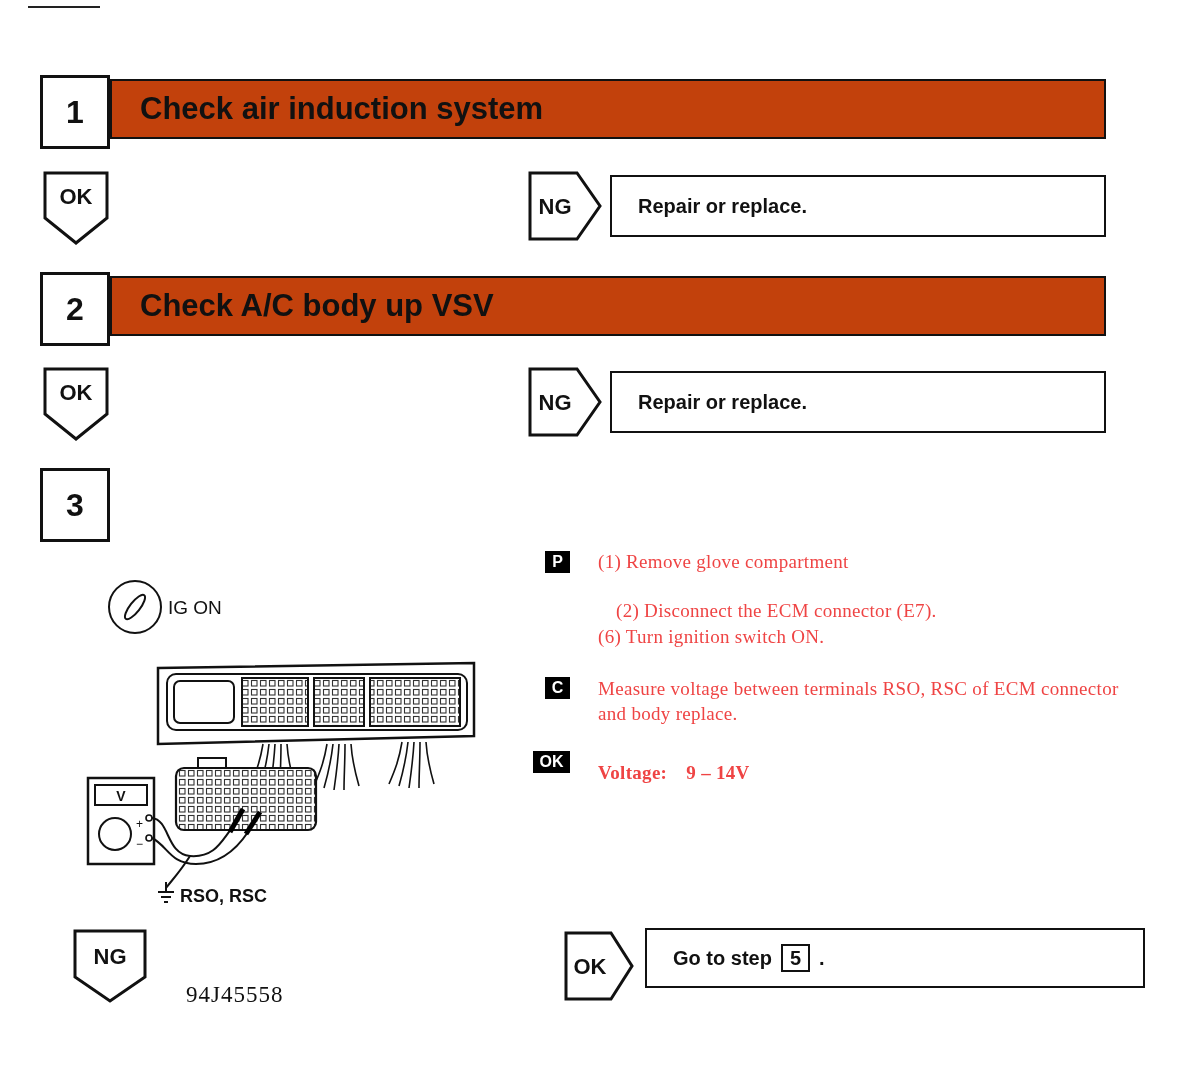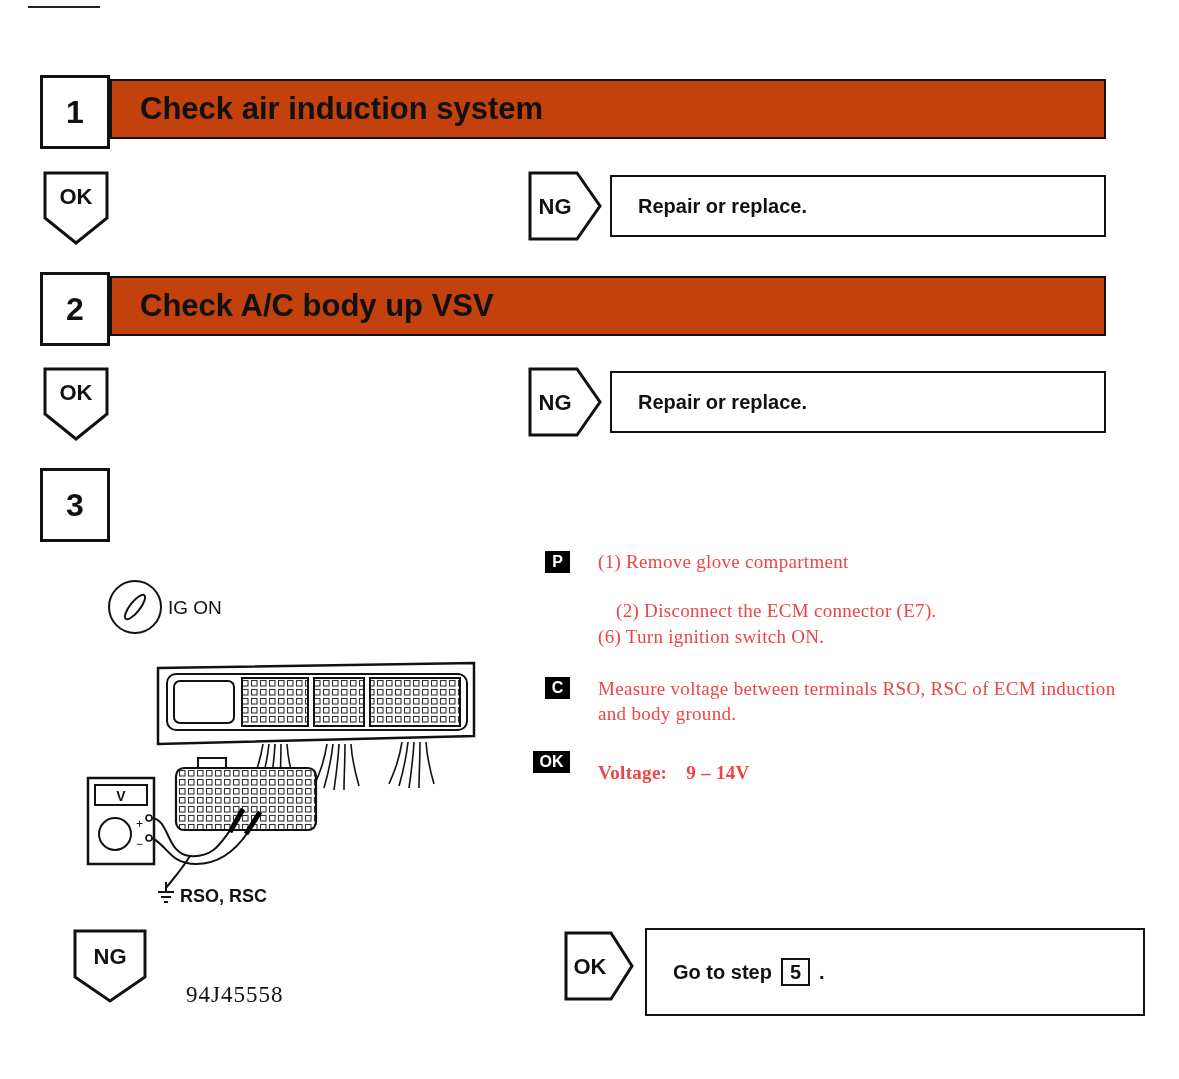--- a/index.html
+++ b/index.html
@@ -87,7 +87,7 @@
   <div class="body-text" style="left:598px; top:626px;">(6) Turn ignition switch ON.</div>
 
   <div class="badge" style="left:545px; top:677px; width:25px; height:22px;">C</div>
-  <div class="body-text" style="left:598px; top:676px; width:528px; line-height:25px;">Measure voltage between terminals RSO, RSC of ECM induction and body ground.</div>
+  <div class="body-text" style="left:598px; top:676px; width:528px; line-height:25px;">Measure voltage between terminals RSO, RSC of ECM connector and body replace.</div>
 
   <div class="badge" style="left:533px; top:751px; width:37px; height:22px;">OK</div>
   <div class="body-text bold" style="left:598px; top:751px;">

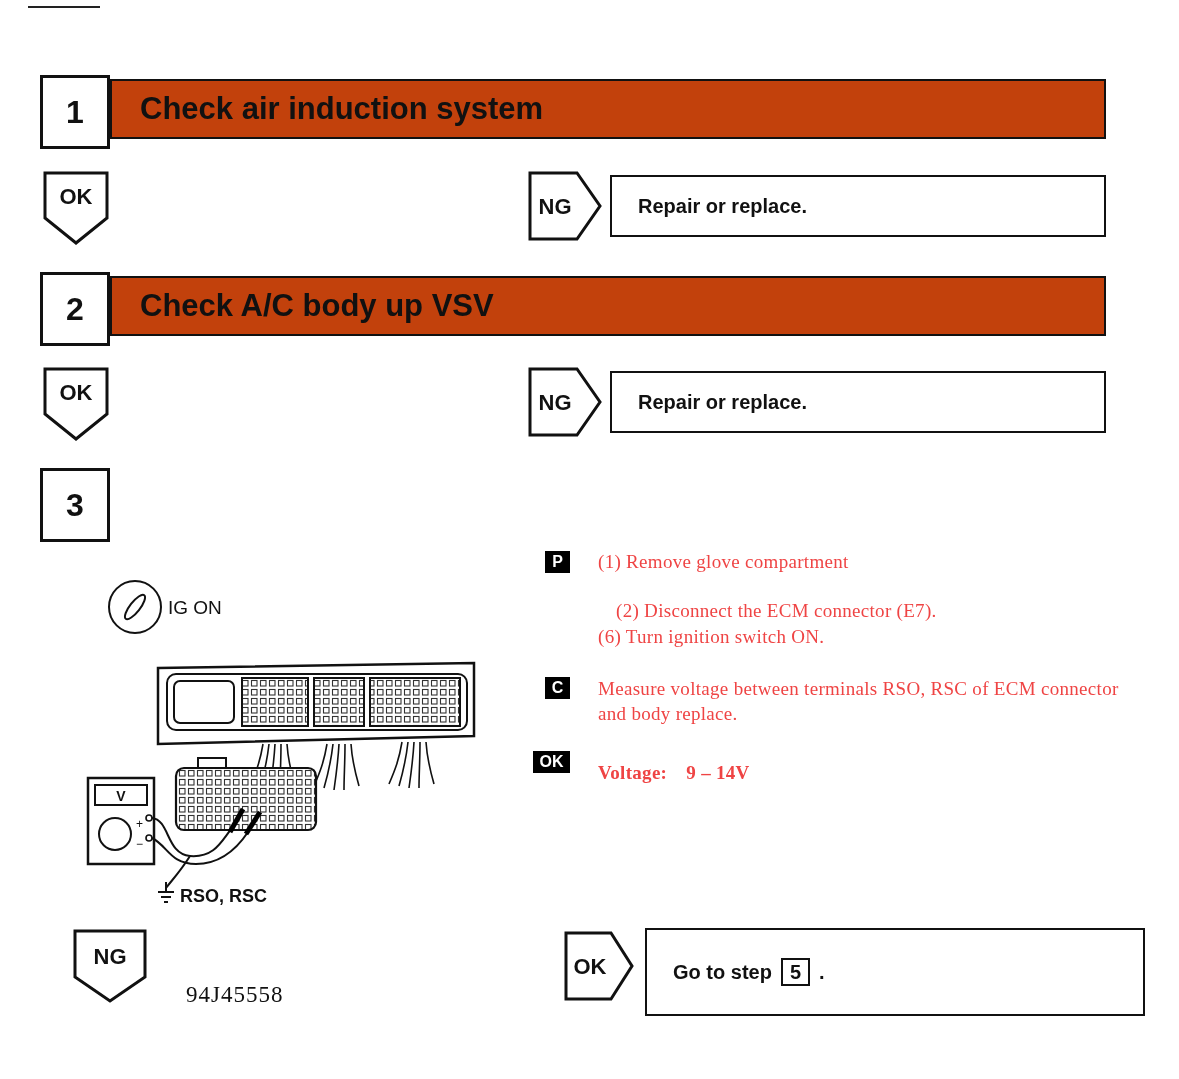--- a/index.html
+++ b/index.html
@@ -183,7 +183,7 @@
     <text x="27" y="44" text-anchor="middle">OK</text>
   </svg>
 
-  <div class="result-box" style="left:645px; top:928px; width:500px; height:88px;">
+  <div class="result-box" style="left:645px; top:928px; width:500px; height:60px;">
     <span>Go to step</span>
     <span class="step-ref">5</span>
     <span>.</span>

